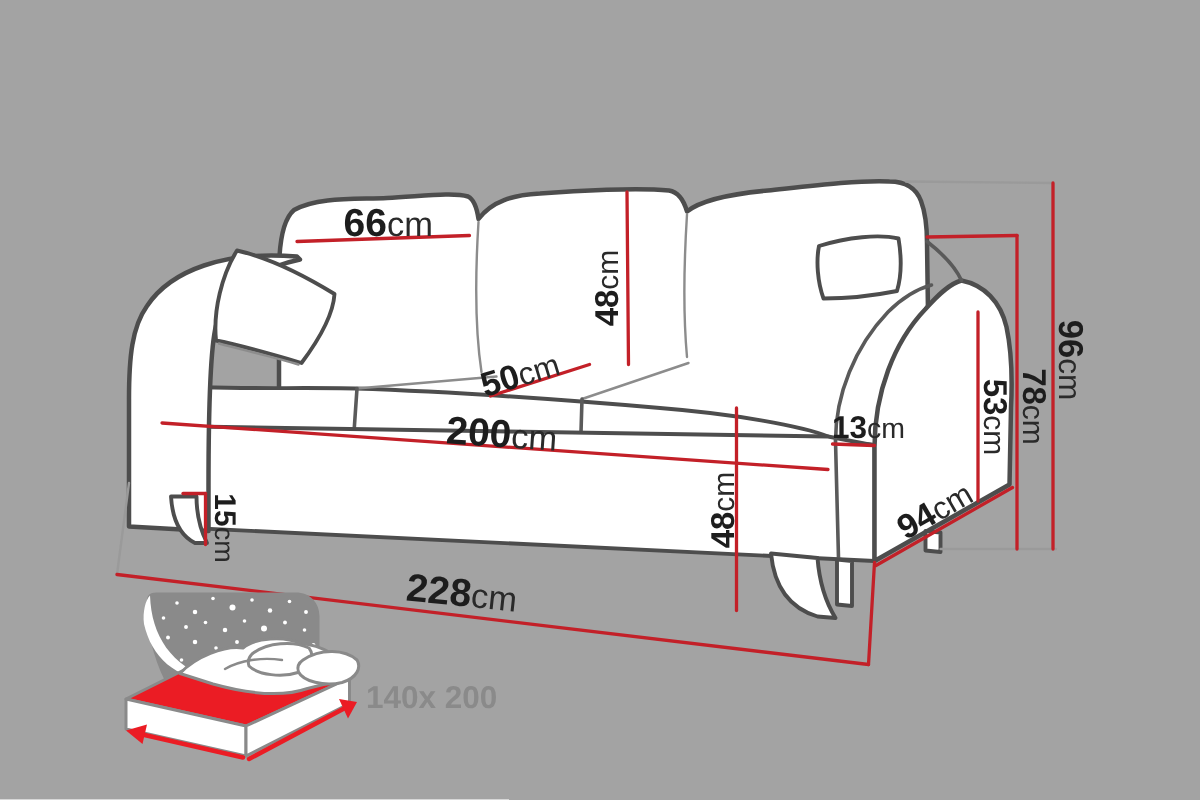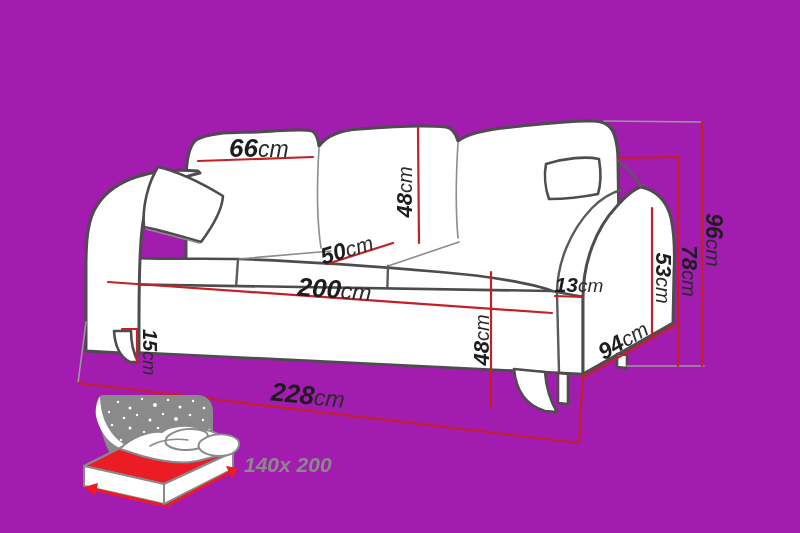--- a/index.html
+++ b/index.html
@@ -3,8 +3,8 @@
 <meta charset="utf-8">
 <style>
   html,body{margin:0;padding:0;background:#ffffff;}
-  .stage{position:relative;width:800px;height:533px;background:#a21caf;overflow:hidden;
-         font-family:"Liberation Sans", sans-serif;font-style:italic;}
+  .stage{position:relative;width:800px;height:533px;background:#a3a3a3;overflow:hidden;
+         font-family:"Liberation Sans", sans-serif;}
   svg{display:block;}
   .outline{fill:#ffffff;stroke:#4d4d4d;stroke-width:3;stroke-linecap:round;stroke-linejoin:round;}
   .outline2{fill:none;stroke:#5a5a5a;stroke-width:2.4;stroke-linecap:round;stroke-linejoin:round;}

